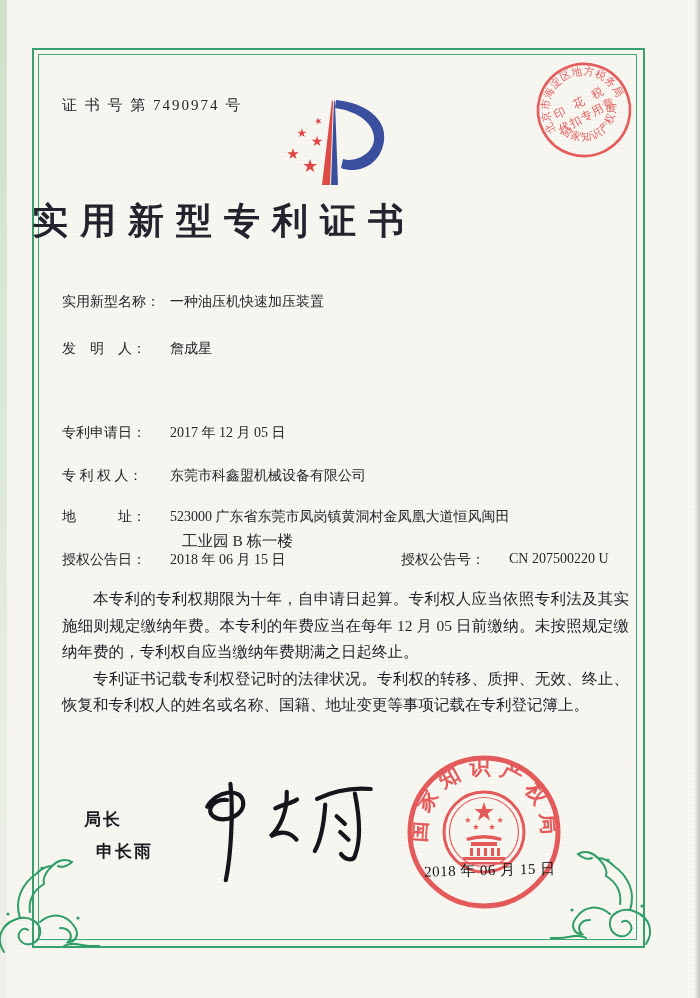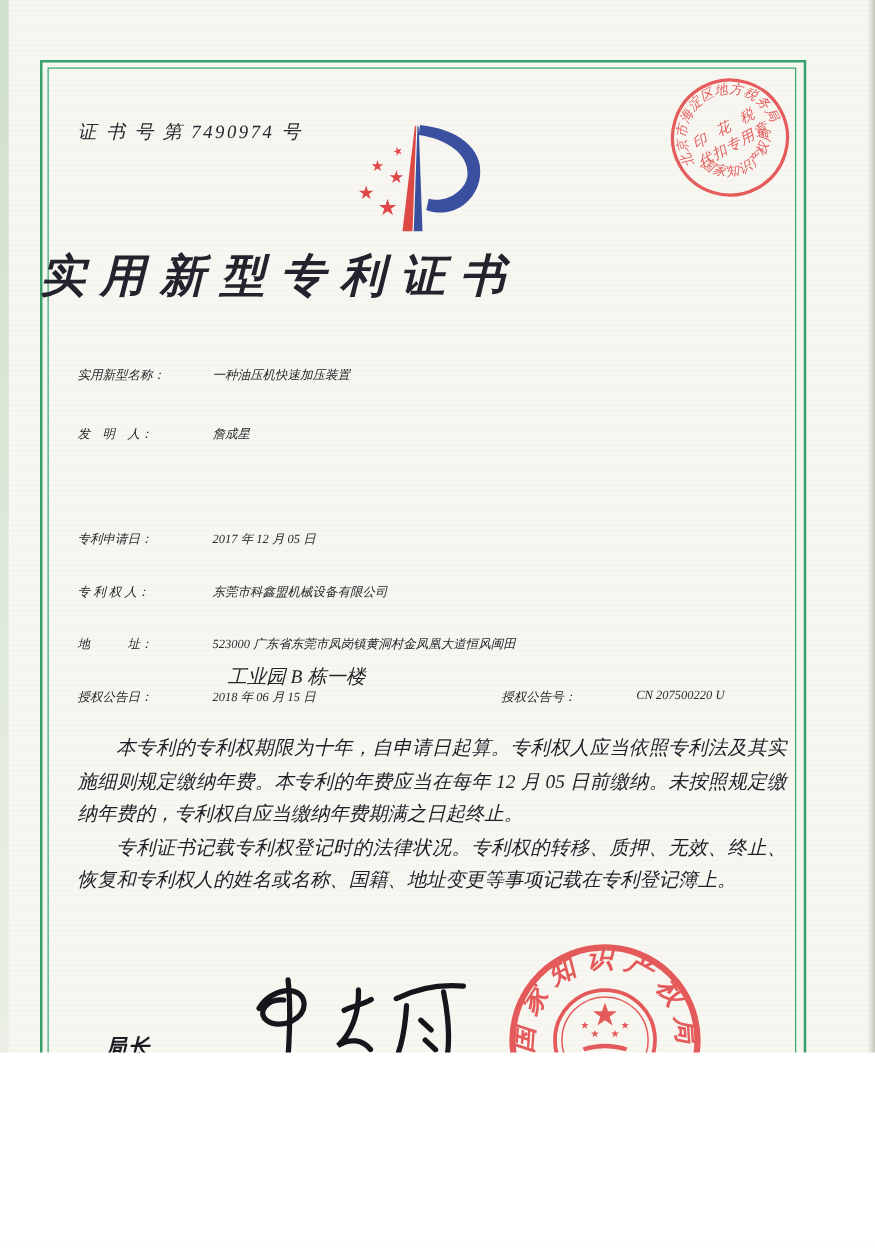--- a/index.html
+++ b/index.html
@@ -5,12 +5,12 @@
   html,body{margin:0;padding:0;}
   body{width:700px;height:998px;overflow:hidden;
        font-family:"Liberation Serif","DejaVu Serif",serif;}
-  .page{position:relative;width:700px;height:842px;
+  .page{position:relative;width:700px;height:998px;
         background:#f7f6f1;
         background-image:repeating-linear-gradient(180deg,
           rgba(188,198,188,.07) 0px, rgba(188,198,188,.07) 1px,
           transparent 1px, transparent 4px);
-        overflow:hidden;font-style:italic;}
+        overflow:hidden;}
   .edge-left{position:absolute;left:0;top:0;width:7px;height:998px;
         background:linear-gradient(180deg,#cfe0cb 0%,#dbe8d7 40%,#e8eee4 75%,#efefe9 100%);}
   .edge-right{position:absolute;right:0;top:0;width:6px;height:998px;

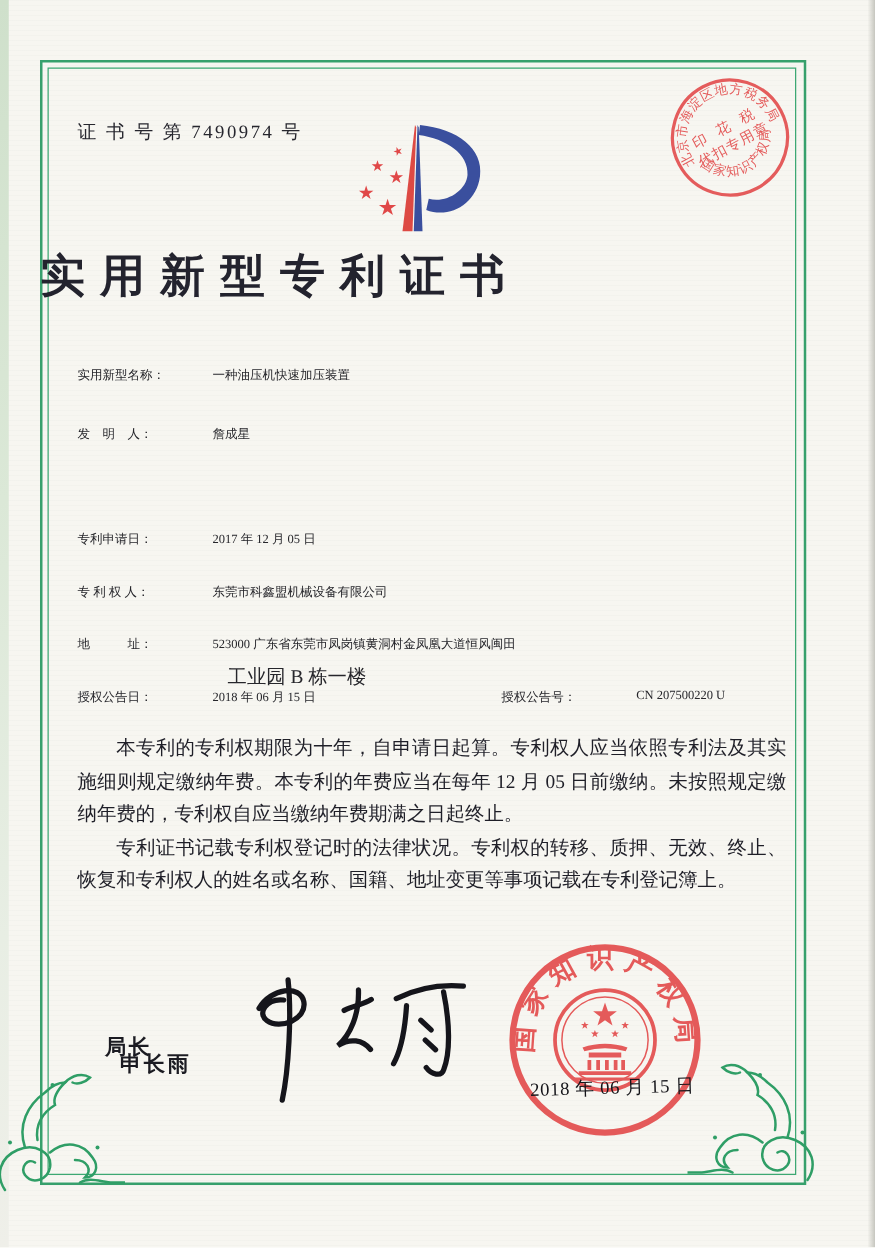--- a/index.html
+++ b/index.html
@@ -26,7 +26,7 @@
         transform:rotate(-28deg);opacity:.92;}
   .title{position:absolute;left:32px;top:197px;width:609px;
         font-size:36px;font-weight:700;letter-spacing:12px;color:#23232e;}
-  .frow{position:absolute;left:62px;width:570px;font-size:10px;color:#26262b;
+  .frow{position:absolute;left:62px;width:570px;font-size:14px;color:#26262b;
         white-space:nowrap;}
   .flabel{display:inline-block;width:108px;white-space:pre;vertical-align:top;}
   .fvalue{white-space:pre;}

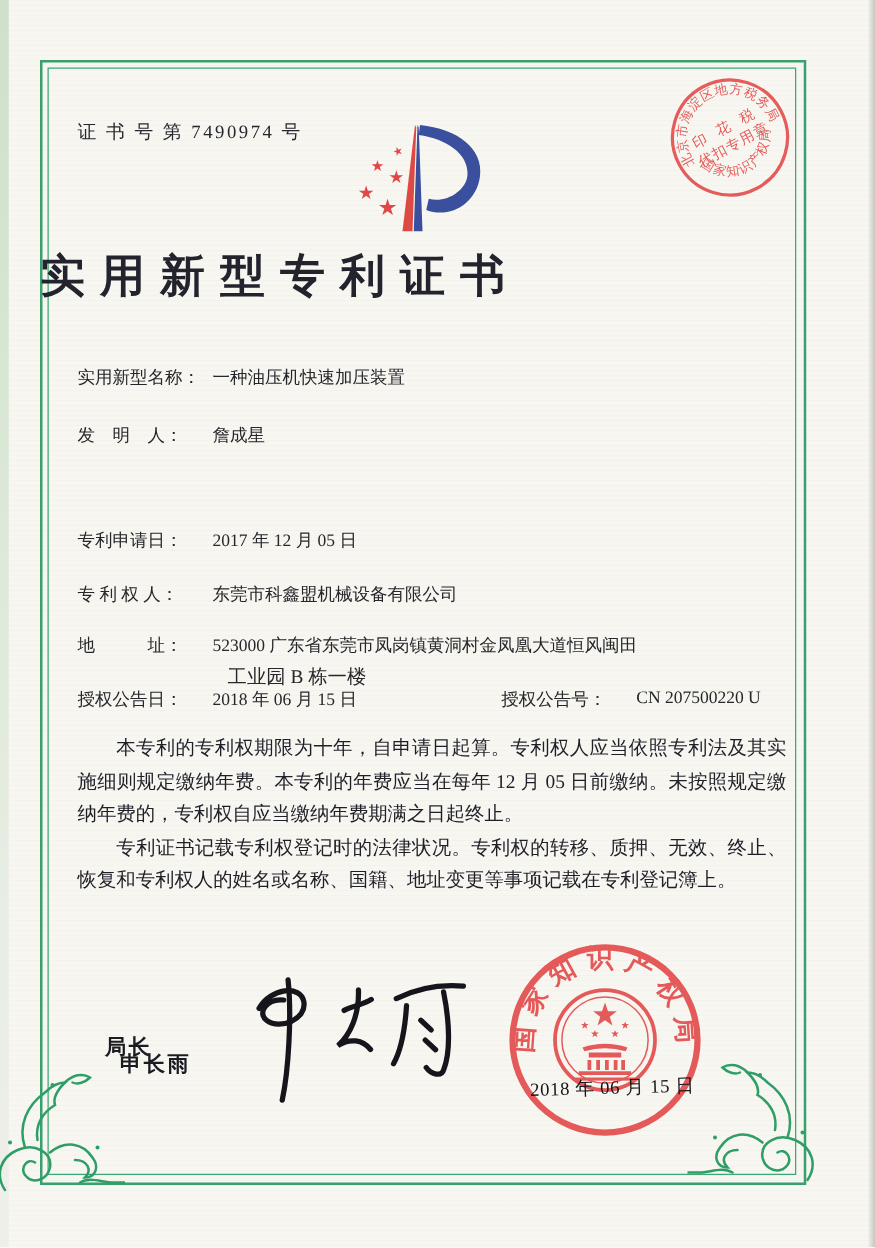--- a/index.html
+++ b/index.html
@@ -36,7 +36,7 @@
         font-size:15.5px;line-height:26.5px;color:#1f1f28;text-align:justify;}
   .body-text p{margin:0;text-indent:2em;}
   .sign-title{position:absolute;left:84px;top:808px;font-size:17px;font-weight:700;
-        color:#1b1b22;font-family:"Liberation Sans","DejaVu Sans",sans-serif;letter-spacing:2px;margin-top:18px;}
+        color:#1b1b22;font-family:"Liberation Sans","DejaVu Sans",sans-serif;letter-spacing:2px;}
   .sign-name{position:absolute;left:96px;top:840px;font-size:17px;font-weight:700;
         color:#1b1b22;font-family:"Liberation Sans","DejaVu Sans",sans-serif;letter-spacing:2px;}
   .signature{position:absolute;left:180px;top:770px;width:210px;height:115px;

